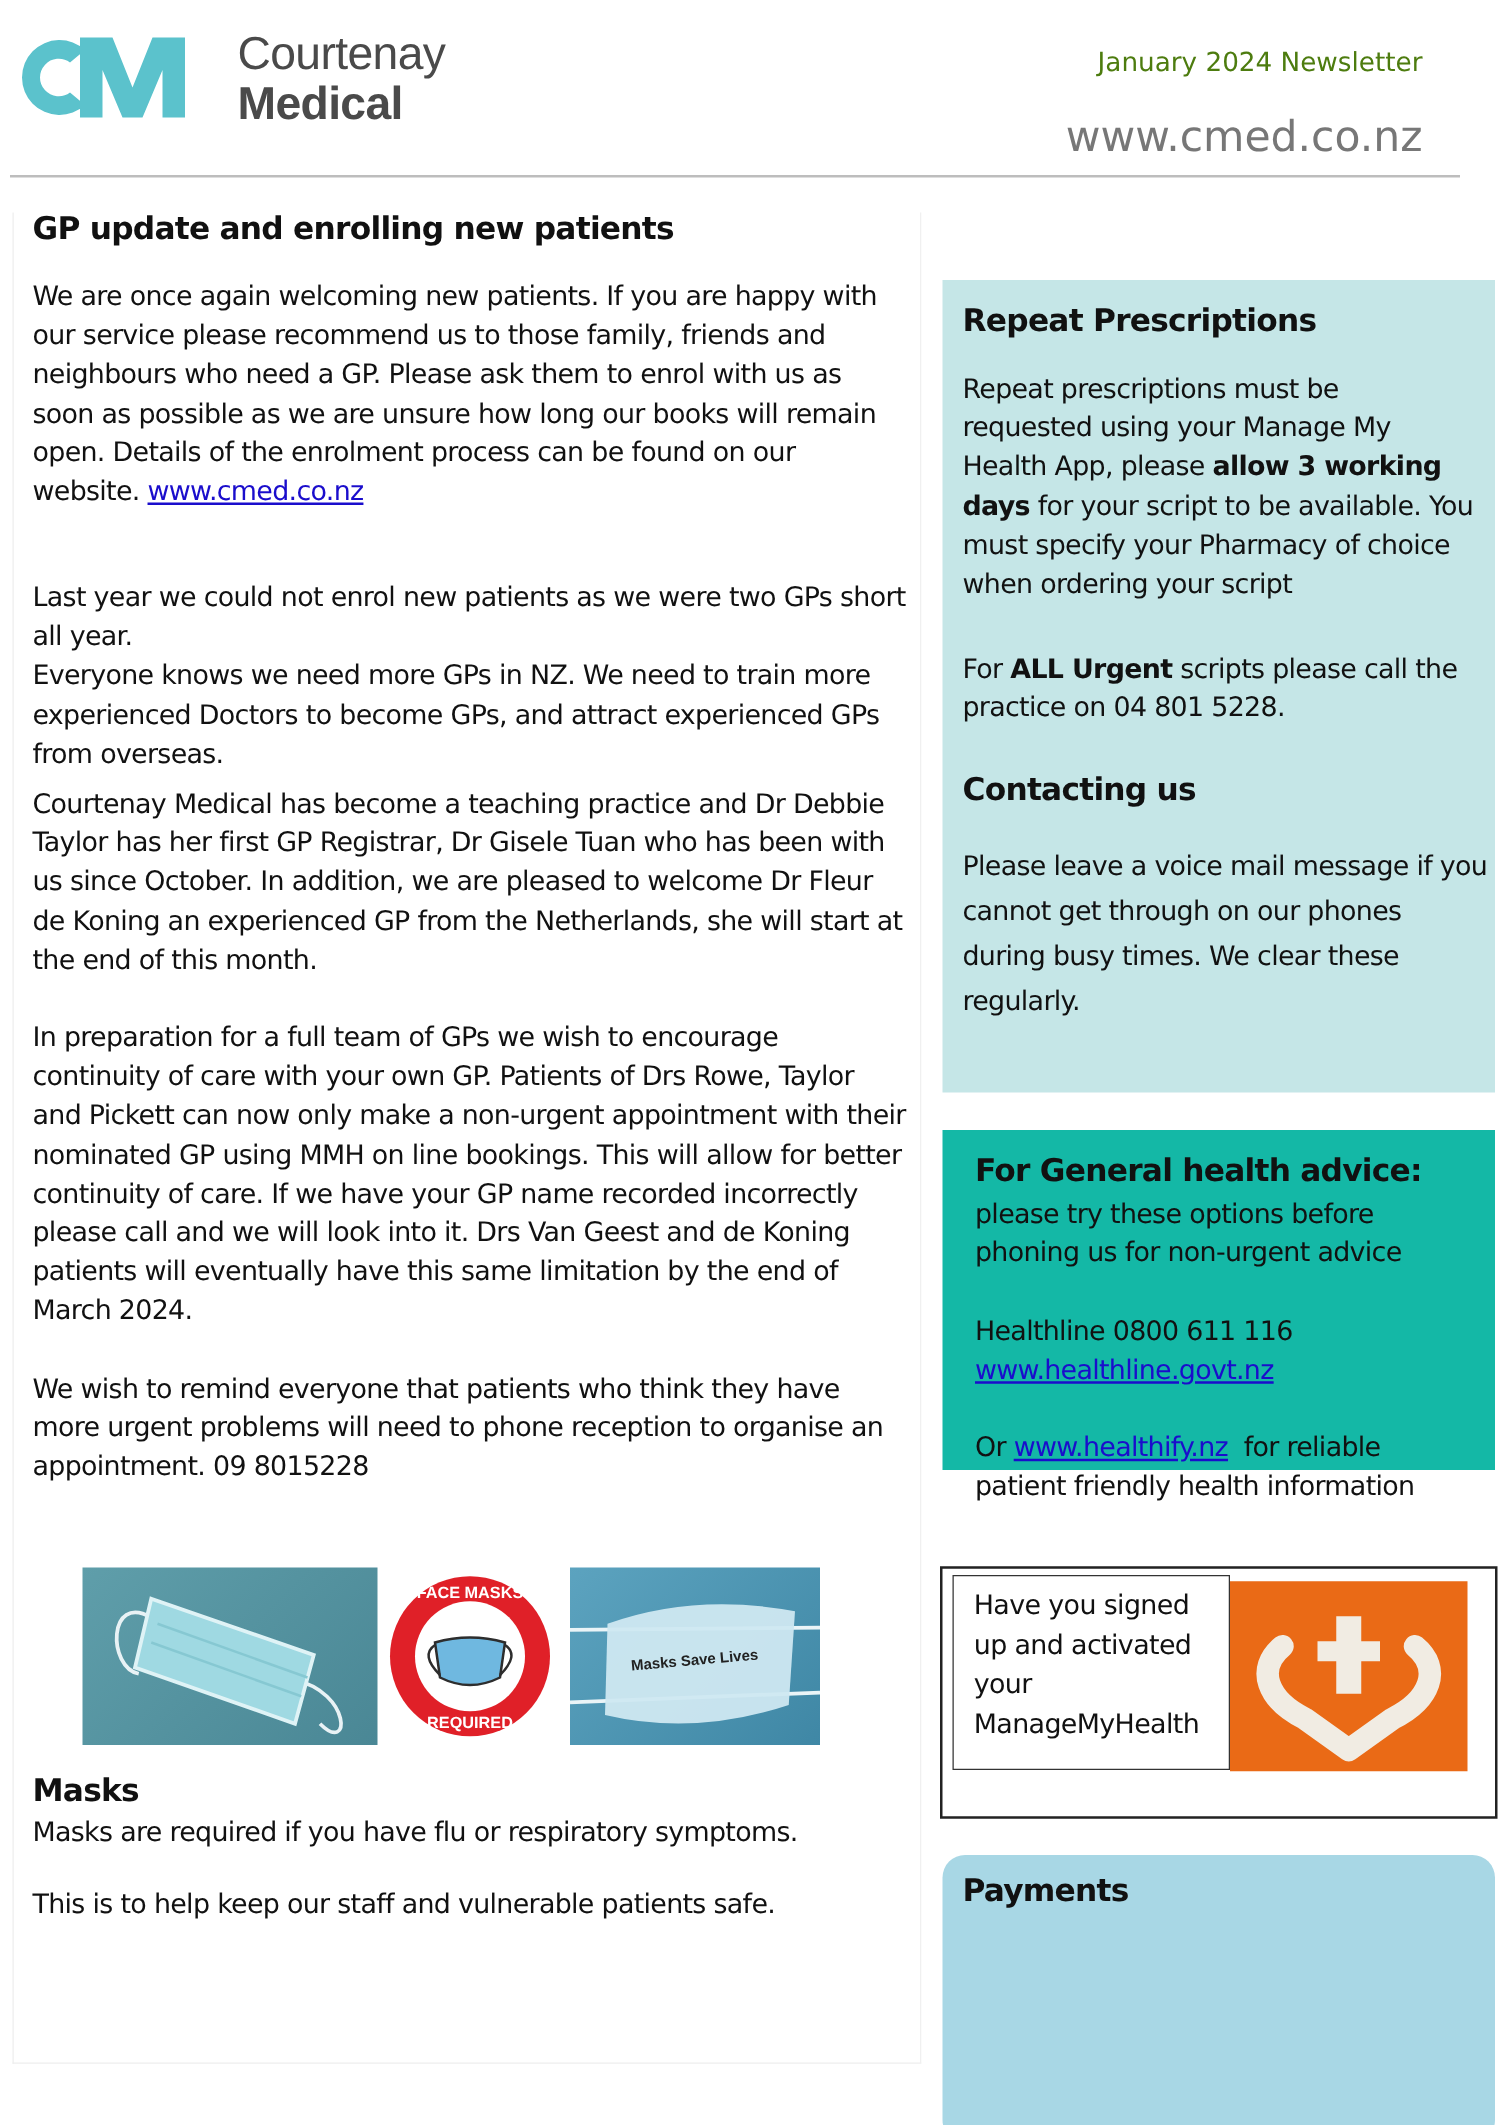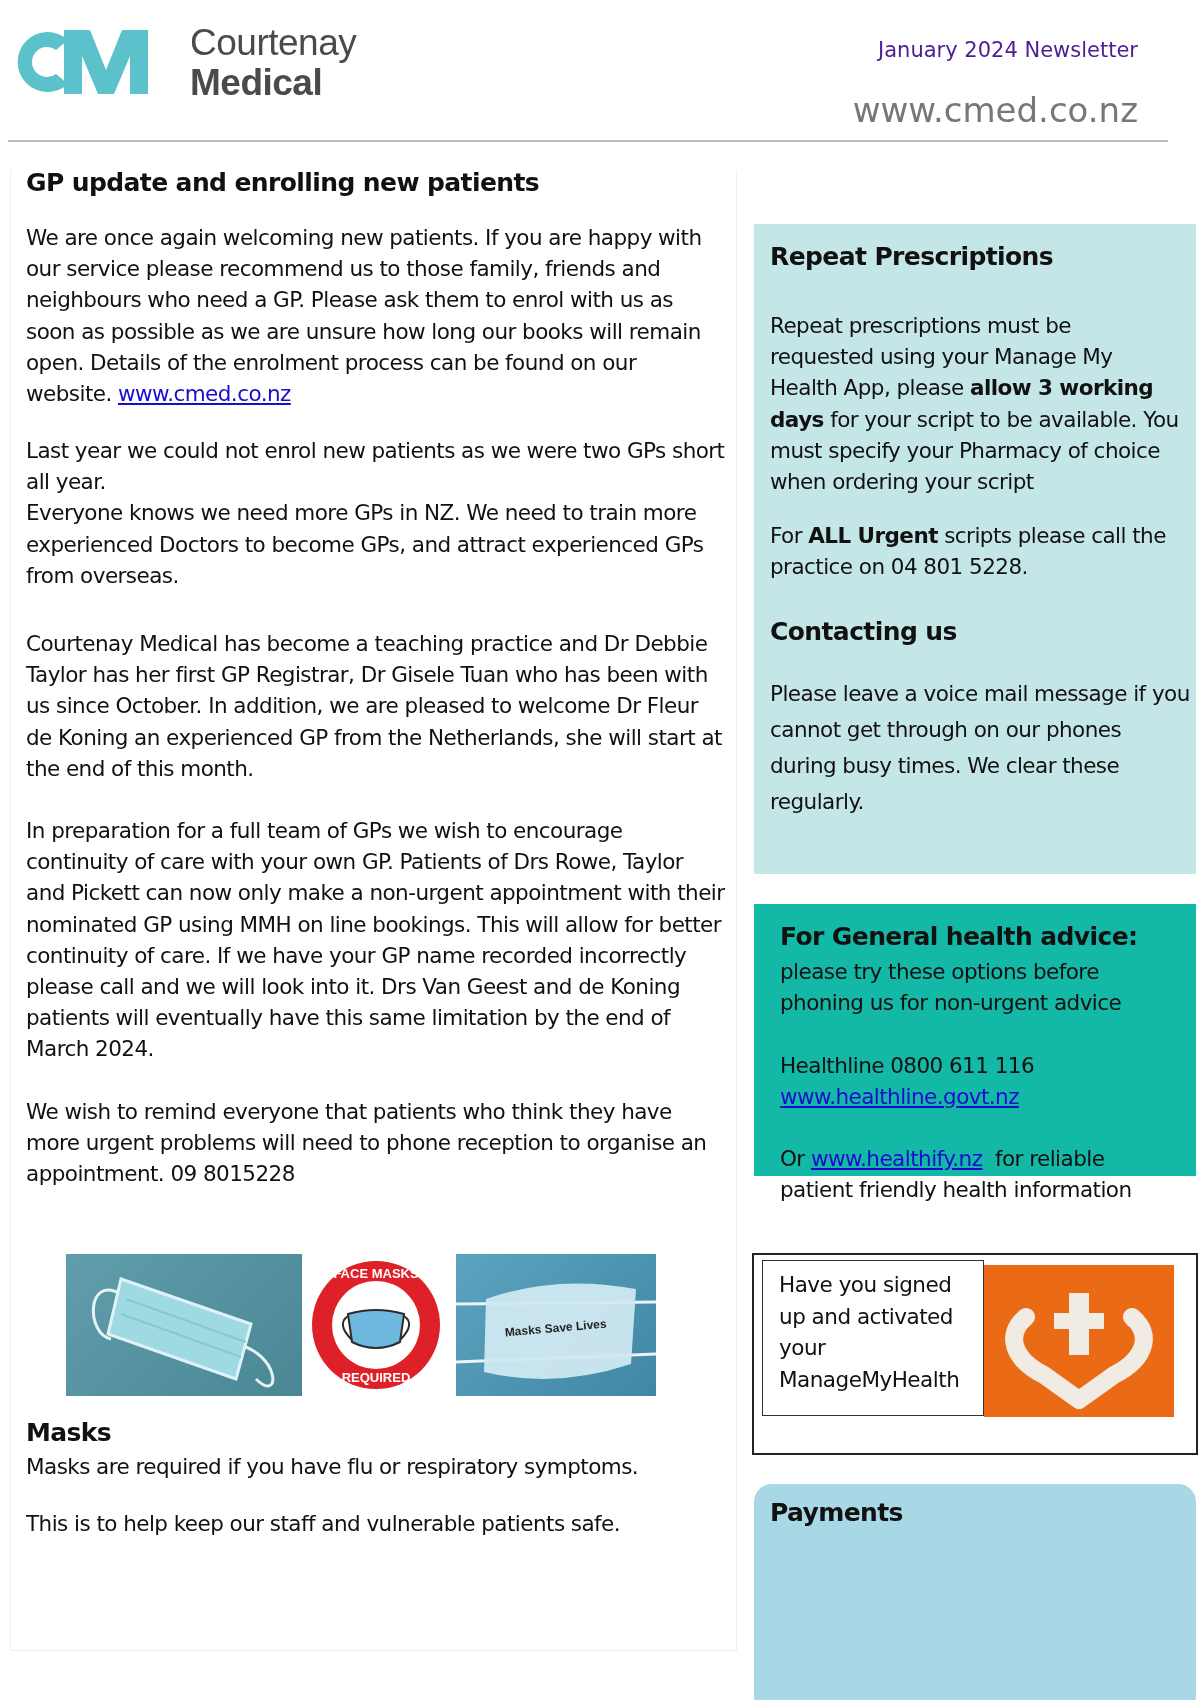--- a/index.html
+++ b/index.html
@@ -10,7 +10,7 @@
     .logo-mark { left:6px; top:26px; width:168px; height:72px; }
     .logo-word1 { left:190px; top:22px; font-size:37px; color:#4a4a4a; letter-spacing:-0.5px; }
     .logo-word2 { left:190px; top:62px; font-size:37px; font-weight:bold; color:#4a4a4a; letter-spacing:-0.5px; }
-    .issue { right:62px; top:38px; font-size:21px; color:#4c1d95; font-family:"DejaVu Sans", sans-serif; }
+    .issue { right:62px; top:38px; font-size:21px; color:#4d7c0f; font-family:"DejaVu Sans", sans-serif; }
     .site { right:62px; top:90px; font-size:34px; color:#777; font-family:"DejaVu Sans", sans-serif; }
     .header-rule { left:8px; top:140px; width:1160px; height:2px; background:#bdbdbd; }
     

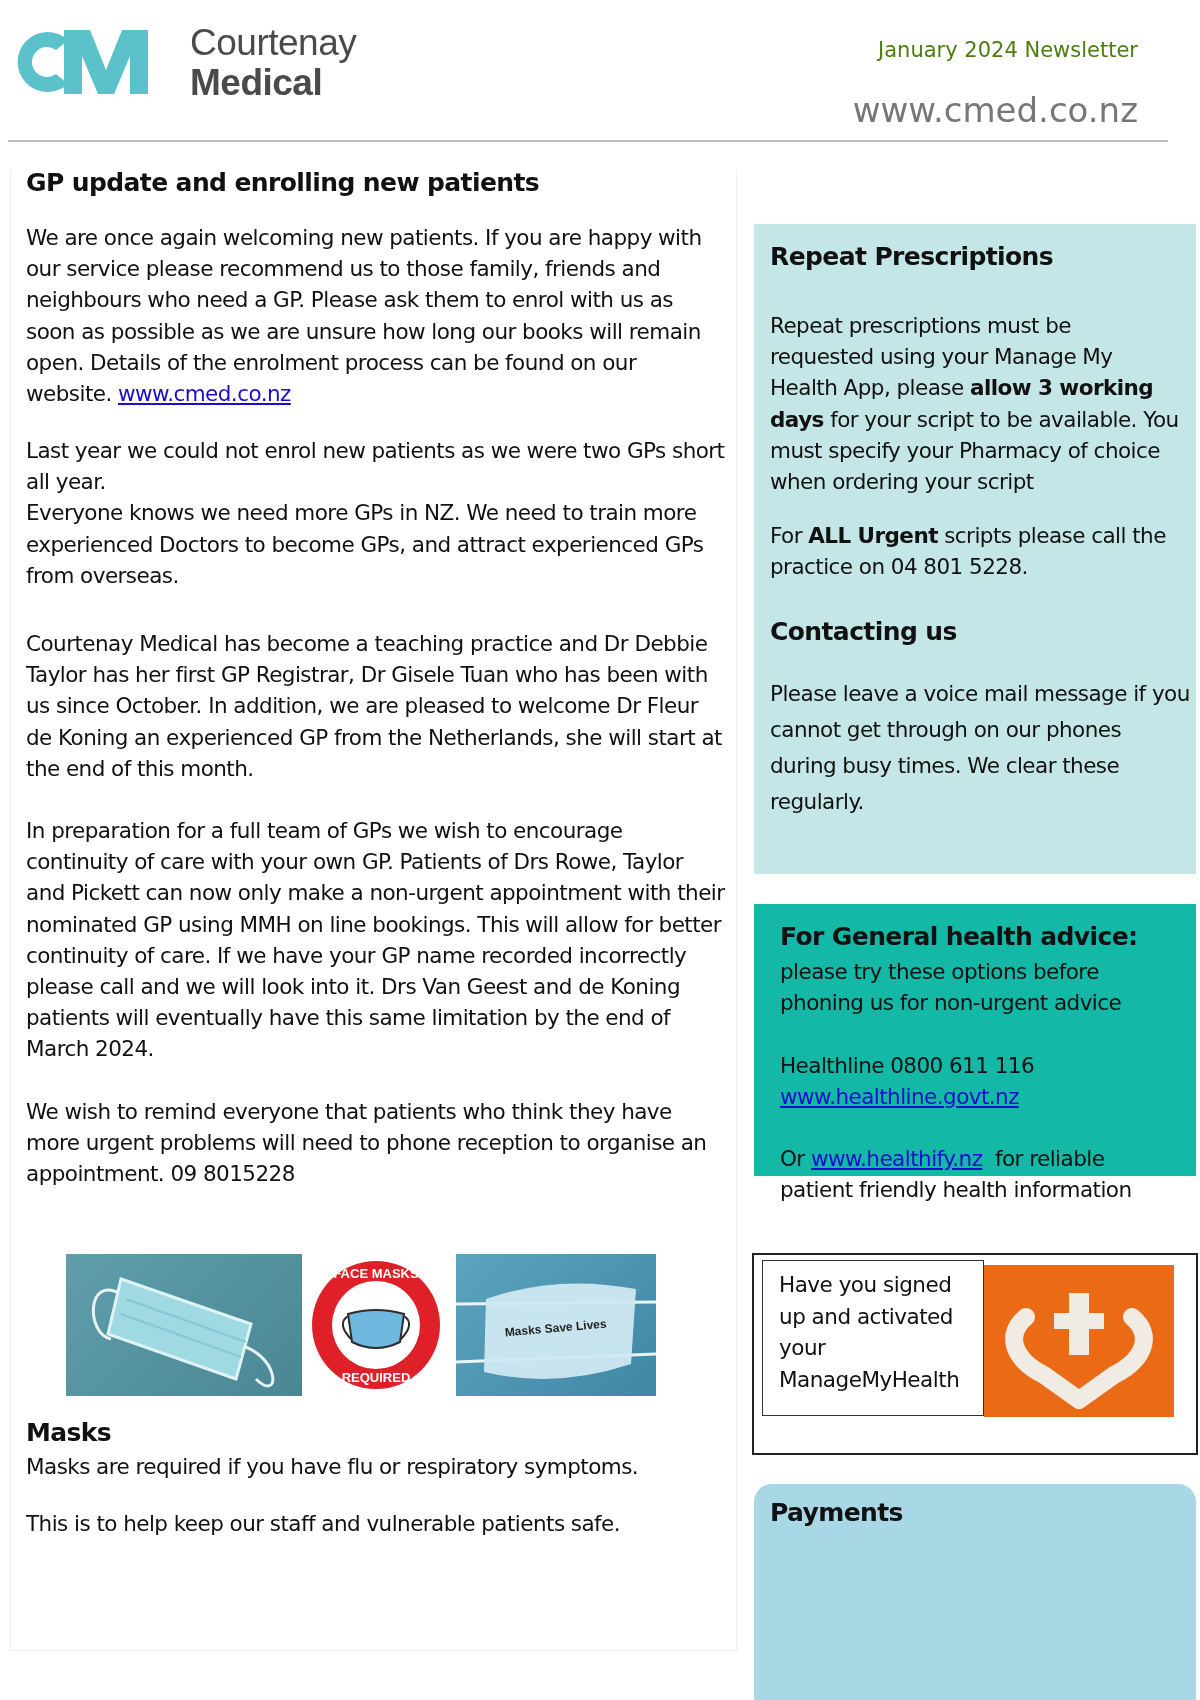--- a/index.html
+++ b/index.html
@@ -99,7 +99,7 @@
 
 <div class="abs box box-rx">
   <div class="abs r-h" style="left:16px; top:18px;">Repeat Prescriptions</div>
-  <p class="abs r-p" style="left:16px; top:86px; width:410px;"><span>Repeat prescriptions must be requested using your Manage My Health App, please </span><b>allow 3 working days</b><span> for your script to be available. You must specify your Pharmacy of choice when ordering your script</span></p>
+  <p class="abs r-p" style="left:16px; top:72px; width:410px;"><span>Repeat prescriptions must be requested using your Manage My Health App, please </span><b>allow 3 working days</b><span> for your script to be available. You must specify your Pharmacy of choice when ordering your script</span></p>
   <p class="abs r-p" style="left:16px; top:296px; width:415px;"><span>For </span><b>ALL Urgent</b><span> scripts please call the practice on 04 801 5228.</span></p>
   <div class="abs r-h" style="left:16px; top:393px;">Contacting us</div>
   <p class="abs r-p" style="left:16px; top:452px; width:420px; line-height:36px;">Please leave a voice mail message if you cannot get through on our phones during busy times. We clear these regularly.</p>

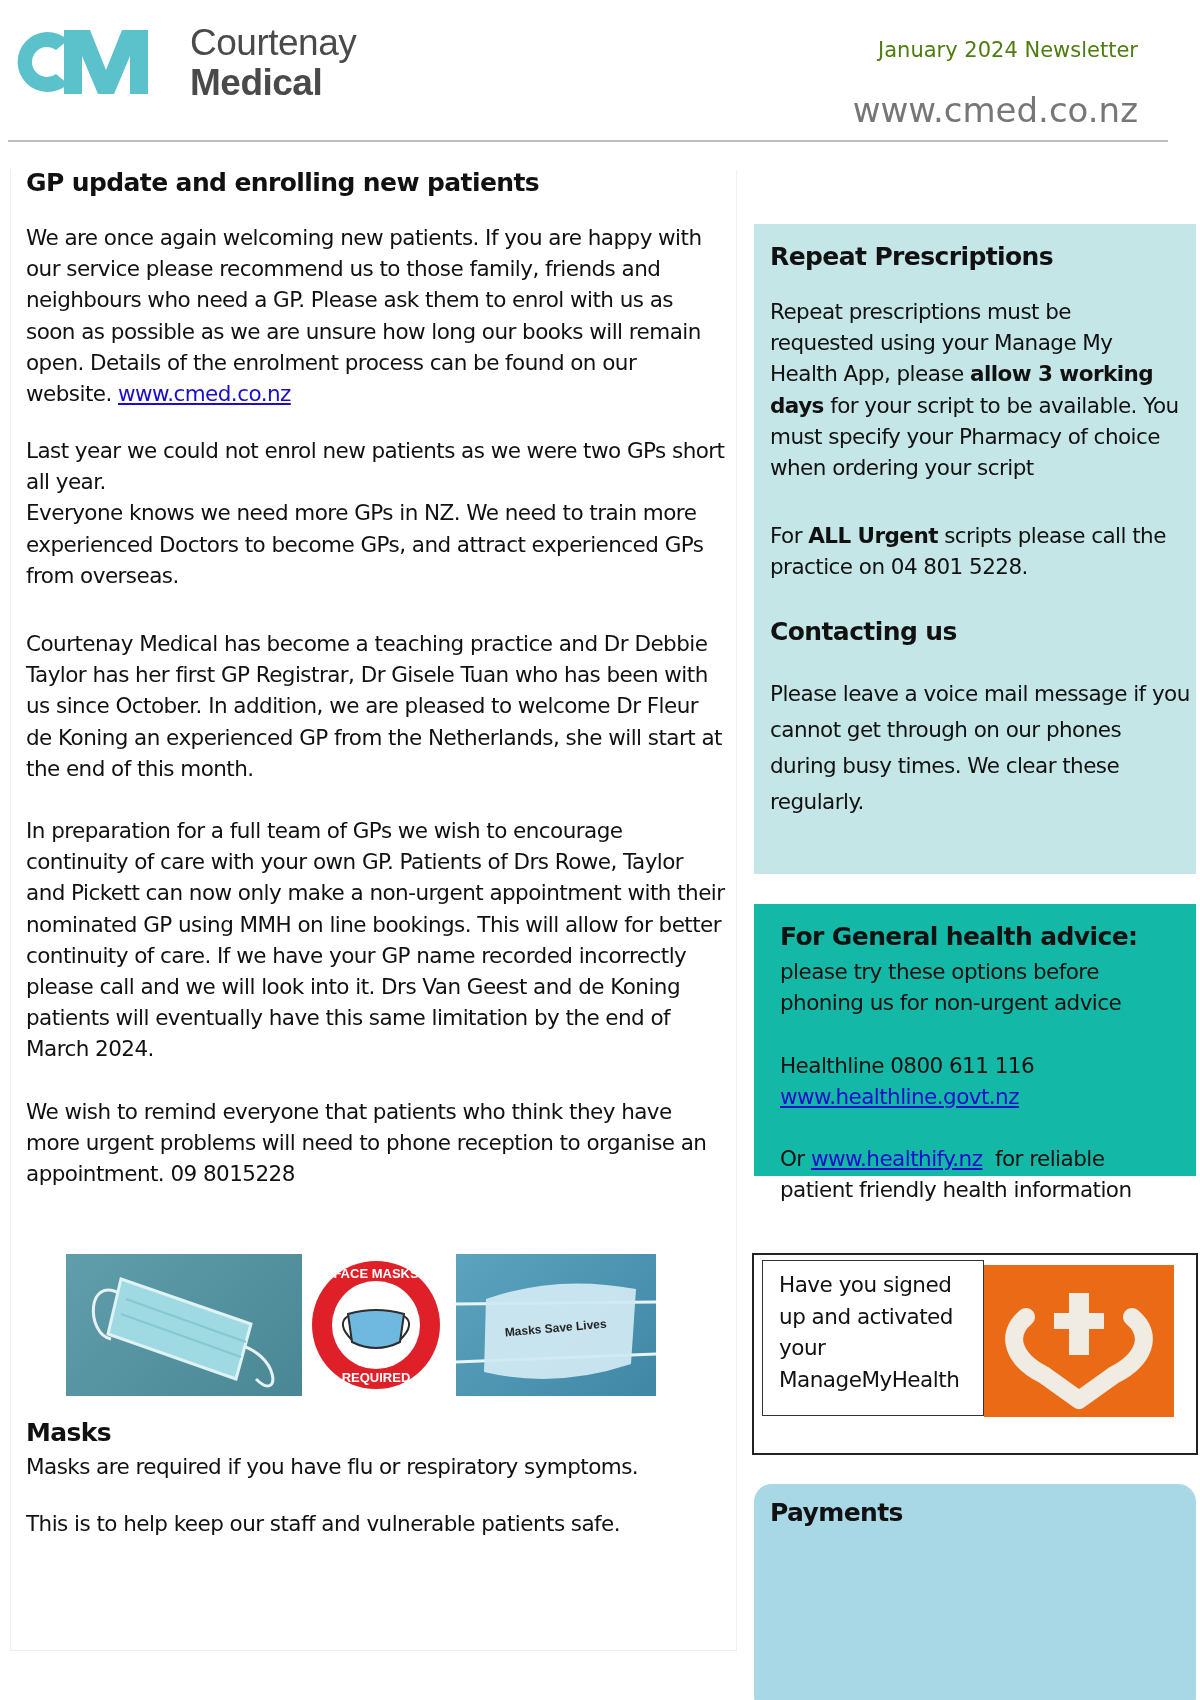--- a/index.html
+++ b/index.html
@@ -54,7 +54,7 @@
 
 <p class="abs p" style="top:222px;"><span>We are once again welcoming new patients. If you are happy with our service please recommend us to those family, friends and neighbours who need a GP. Please ask them to enrol with us as soon as possible as we are unsure how long our books will remain open. Details of the enrolment process can be found on our website. </span><a class="link" href="#">www.cmed.co.nz</a></p>
 
-<p class="abs p" style="top:435px;"><span>Last year we could not enrol new patients as we were two GPs short all year.</span><br><span>Everyone knows we need more GPs in NZ. We need to train more experienced Doctors to become GPs, and attract experienced GPs from overseas.</span></p>
+<p class="abs p" style="top:463px;"><span>Last year we could not enrol new patients as we were two GPs short all year.</span><br><span>Everyone knows we need more GPs in NZ. We need to train more experienced Doctors to become GPs, and attract experienced GPs from overseas.</span></p>
 
 <p class="abs p" style="top:628px;">Courtenay Medical has become a teaching practice and Dr Debbie Taylor has her first GP Registrar, Dr Gisele Tuan who has been with us since October. In addition, we are pleased to welcome Dr Fleur de Koning an experienced GP from the Netherlands, she will start at the end of this month.</p>
 

